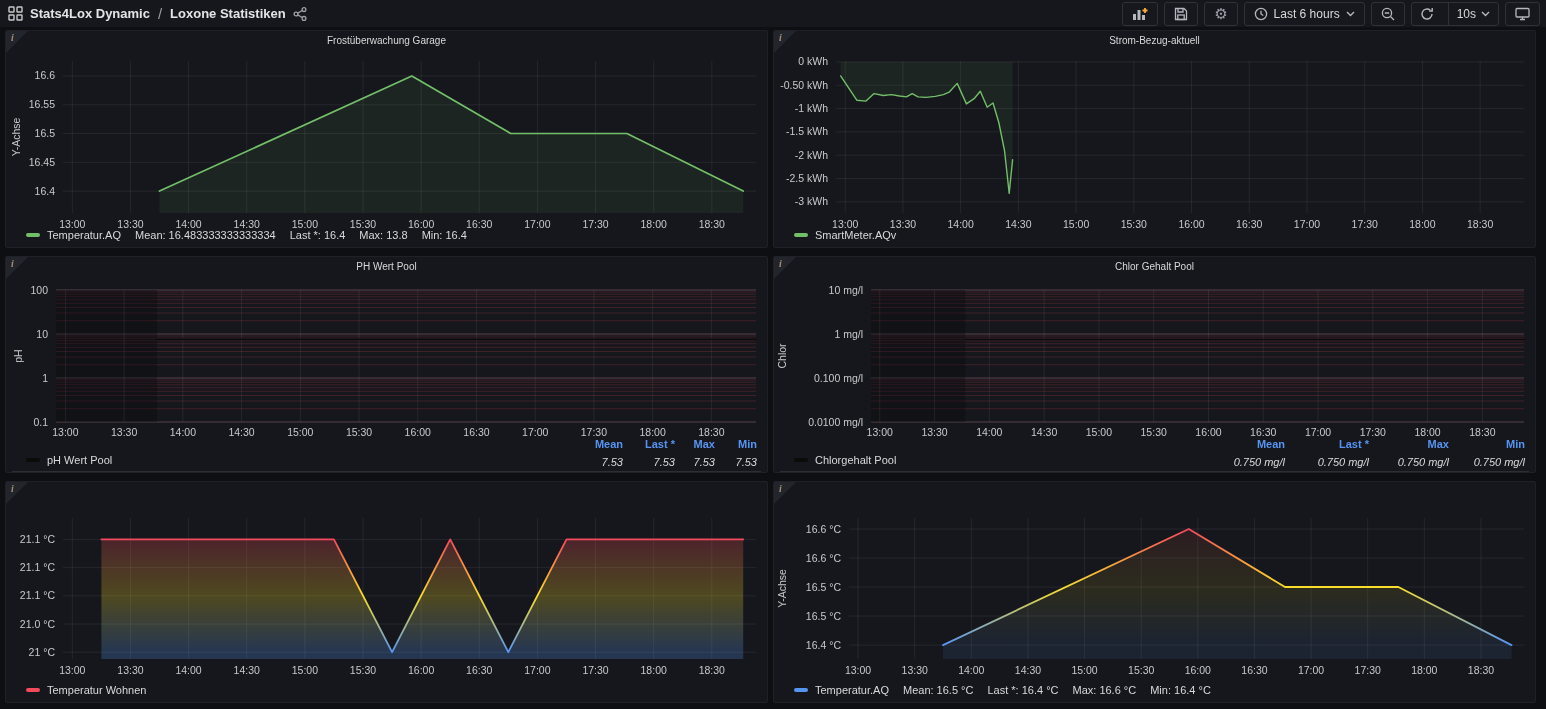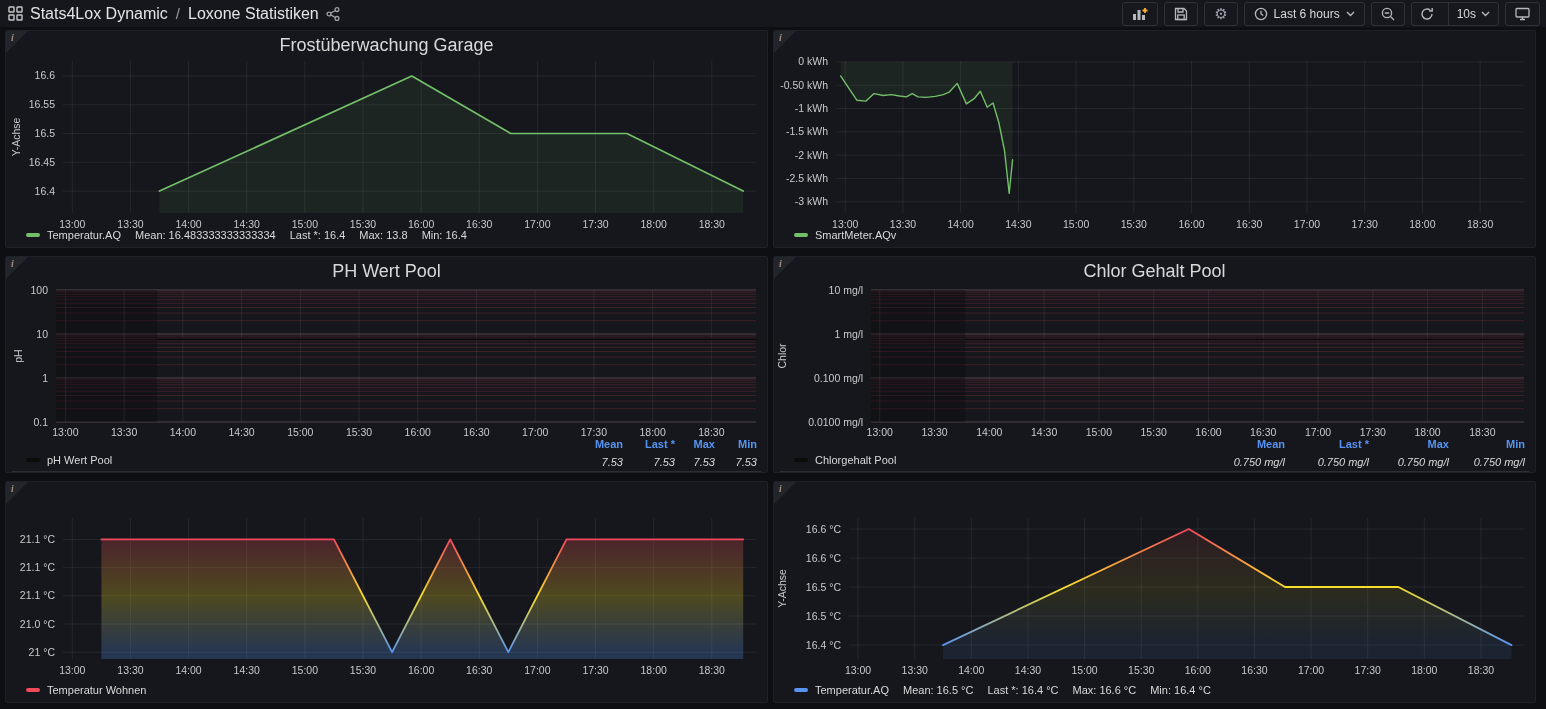--- a/index.html
+++ b/index.html
@@ -7,7 +7,7 @@
   .topbar{height:27px;background:#15171c;display:flex;align-items:center;justify-content:space-between;
     padding:0 6px 0 8px;}
   .tb-left{display:flex;align-items:center;gap:7px;}
-  .bc-text{color:#e3e4e6;font-size:16px;}
+  .bc-text{color:#e3e4e6;font-size:13px;font-weight:bold;}
   .bc-sep{color:#9b9da2;font-size:15px;margin:0 1px;}
   .tb-right{display:flex;align-items:center;gap:6px;}
   .tb-btn{display:flex;align-items:center;gap:6px;height:24px;padding:0 9px;border:1px solid #2e3138;

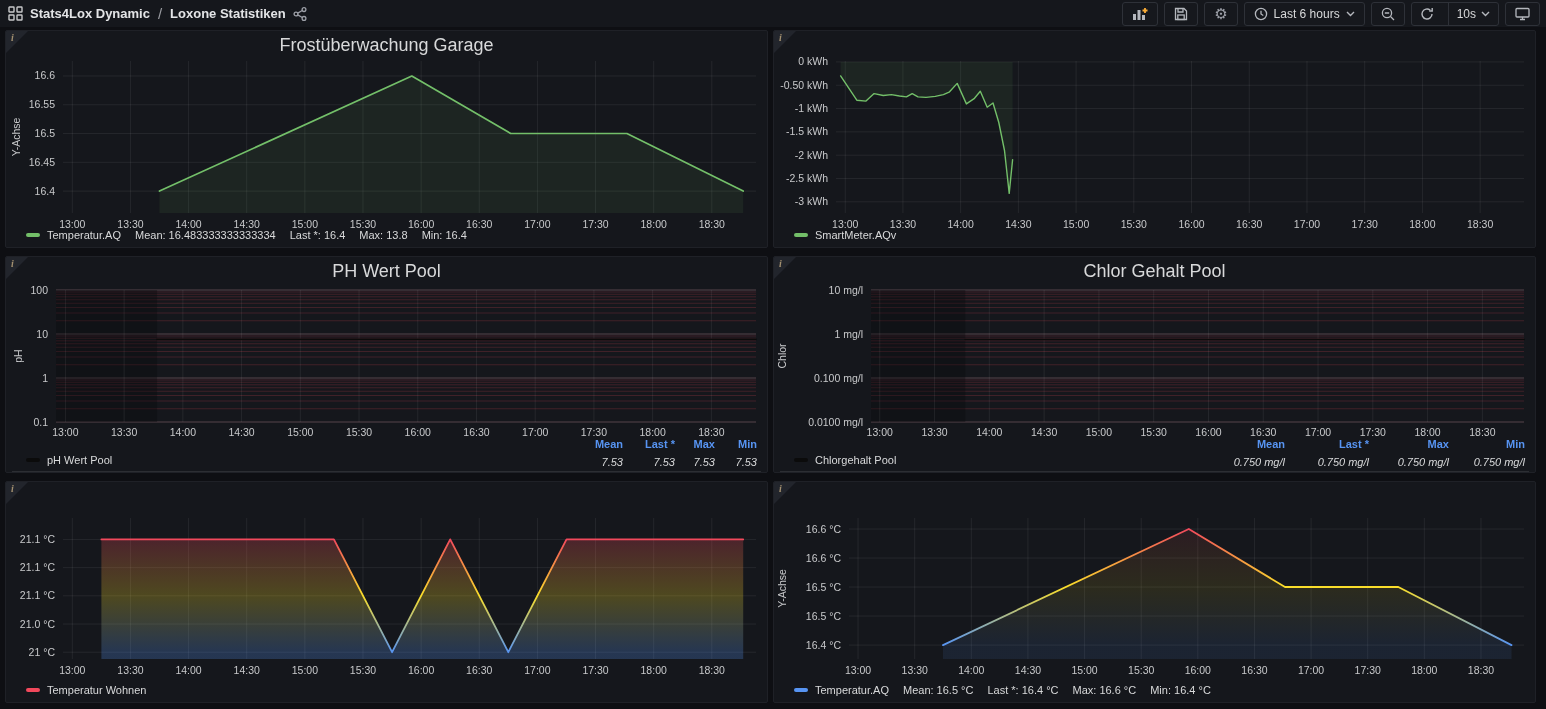--- a/index.html
+++ b/index.html
@@ -21,7 +21,7 @@
   .panel{position:relative;background:#15171c;border:1px solid #1f2127;border-radius:2px;
     box-sizing:border-box;overflow:hidden;}
   .panel-title{position:absolute;top:4px;left:0;right:0;text-align:center;margin:0;
-    color:#d8d9da;font-size:18px;font-weight:500;cursor:pointer;z-index:3;}
+    color:#d8d9da;font-size:10px;font-weight:500;cursor:pointer;z-index:3;}
   .info-corner{position:absolute;top:0;left:0;width:0;height:0;z-index:4;
     border-top:22px solid #22252c;border-right:22px solid transparent;cursor:pointer;}
   .info-corner i{position:absolute;top:-21px;left:5px;font-size:10px;font-style:italic;font-weight:700;

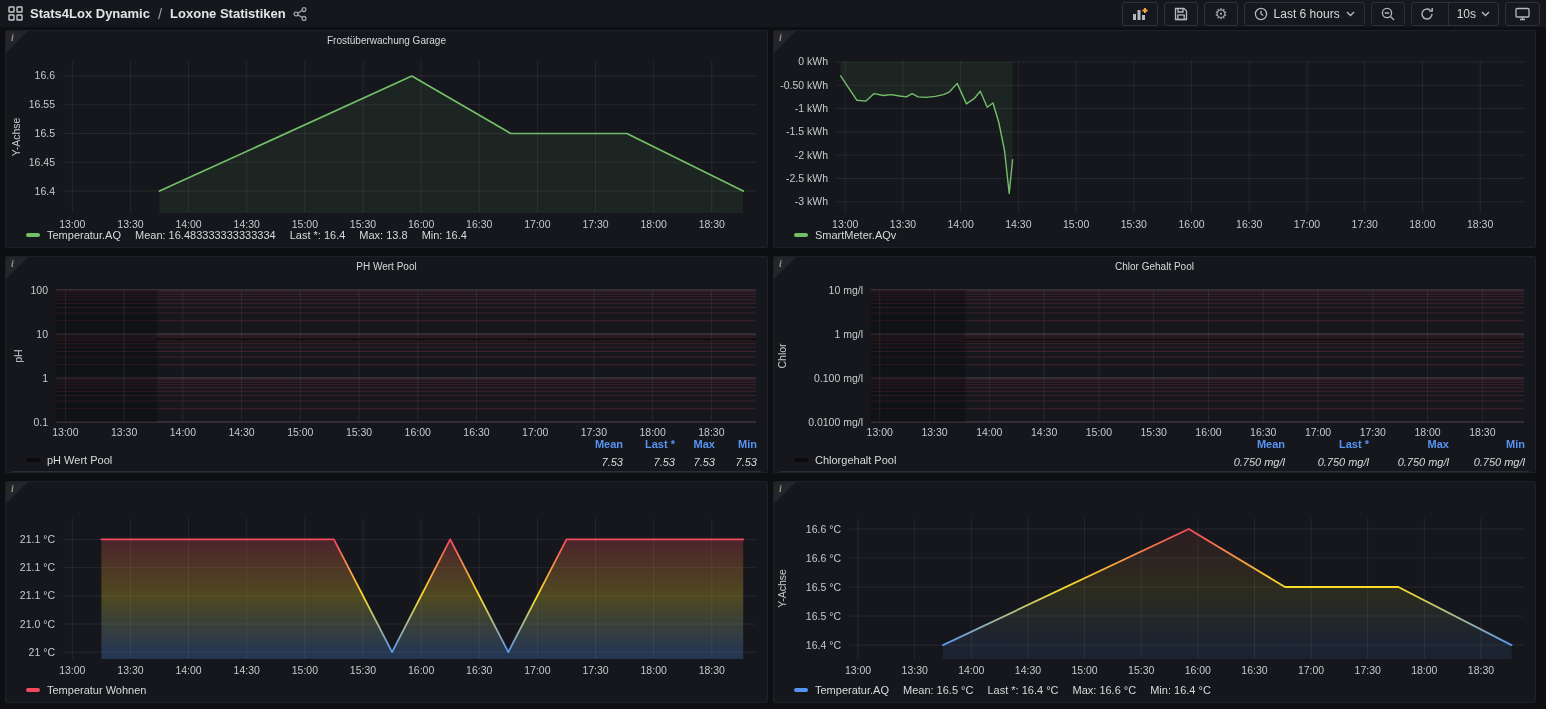--- a/index.html
+++ b/index.html
@@ -206,6 +206,7 @@
     <div class="info-corner">
         <i>i</i>
       </div>
+    <h2 class="panel-title">Strom-Bezug-aktuell</h2>
     <div class="chart"><svg viewBox="0 0 761 216" width="100%" height="100%" preserveAspectRatio="none">
           <line x1="62" x2="750" y1="30.932515337423297" y2="30.932515337423297" stroke="rgba(255,255,255,0.07)" stroke-width="1"></line>
           <line x1="62" x2="750" y1="54.24539877300613" y2="54.24539877300613" stroke="rgba(255,255,255,0.07)" stroke-width="1"></line>

